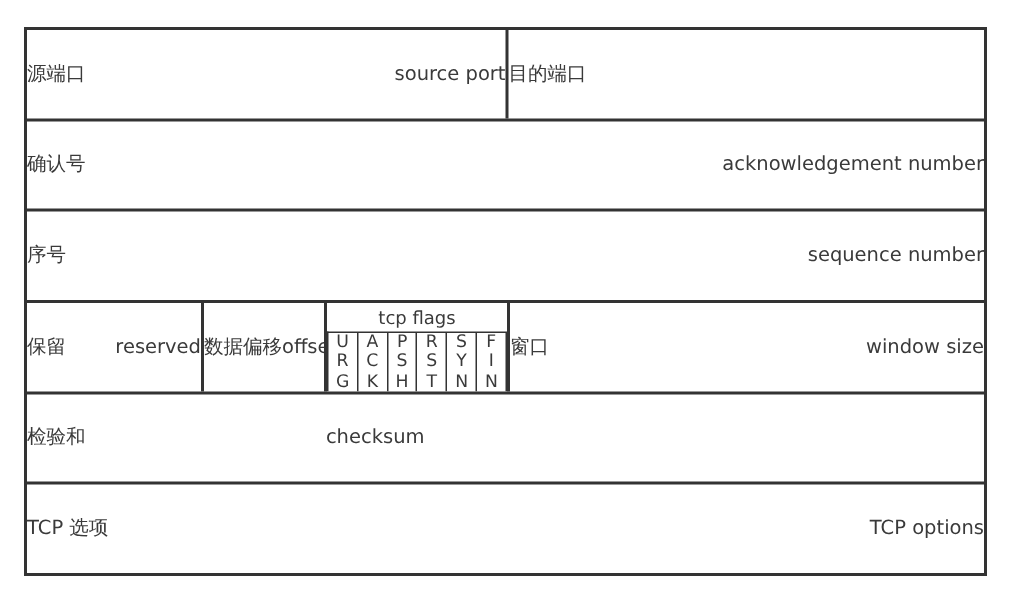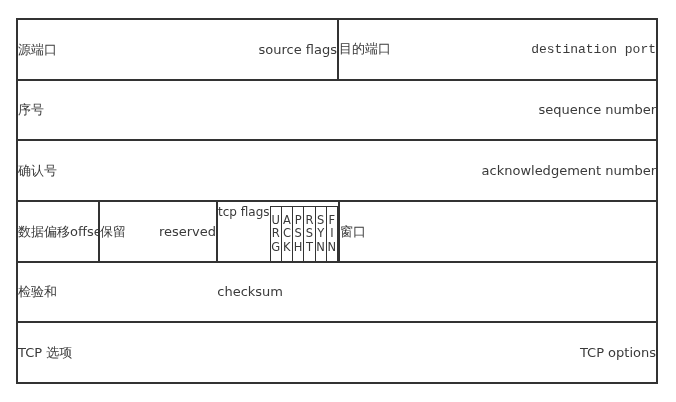--- a/index.html
+++ b/index.html
@@ -128,7 +128,7 @@
   <div class="row">
     <div class="cell c-srcport">
       <div class="cn">源端口</div>
-      <div class="en">source flags</div>
+      <div class="en">source port</div>
     </div>
     <div class="cell c-dstport">
       <div class="cn">目的端口</div>

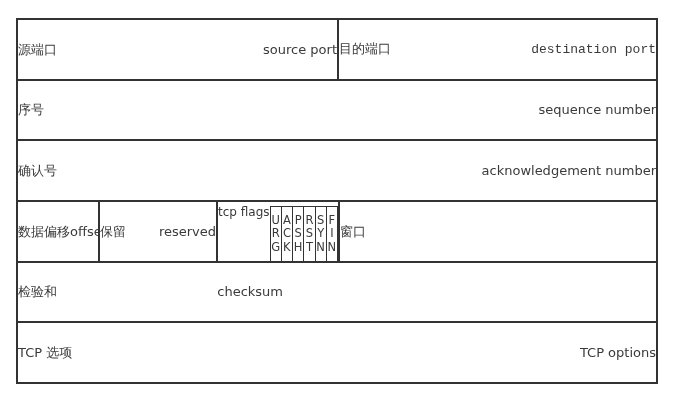--- a/index.html
+++ b/index.html
@@ -65,7 +65,7 @@
 
   
   .c-srcport   { width: 321px; }
-  .c-dstport   { flex: 1 1 auto; font-family: Liberation Mono, monospace; }
+  .c-dstport   { flex: 1 1 auto; }
 
   
   .c-full { flex: 1 1 auto; }

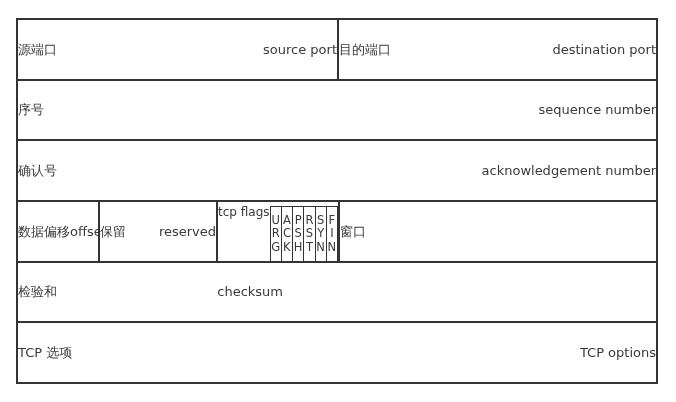--- a/index.html
+++ b/index.html
@@ -132,7 +132,6 @@
     </div>
     <div class="cell c-dstport">
       <div class="cn">目的端口</div>
-      <div class="en">destination port</div>
     </div>
   </div>
 

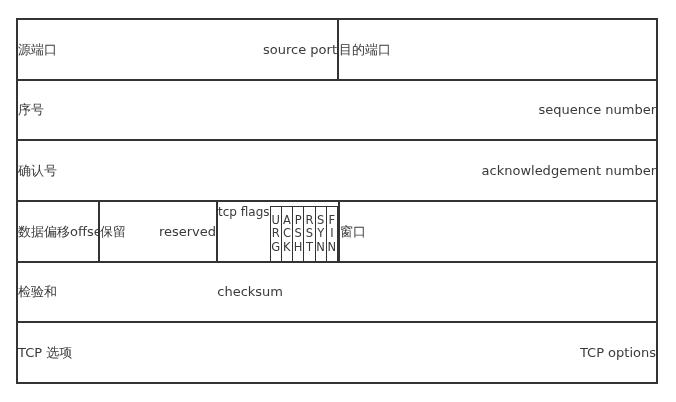--- a/index.html
+++ b/index.html
@@ -137,15 +137,15 @@
 
   <div class="row">
     <div class="cell c-full">
+      <div class="cn">确认号</div>
+      <div class="en">acknowledgement number</div>
+    </div>
+  </div>
+
+  <div class="row">
+    <div class="cell c-full">
       <div class="cn">序号</div>
       <div class="en">sequence number</div>
-    </div>
-  </div>
-
-  <div class="row">
-    <div class="cell c-full">
-      <div class="cn">确认号</div>
-      <div class="en">acknowledgement number</div>
     </div>
   </div>
 

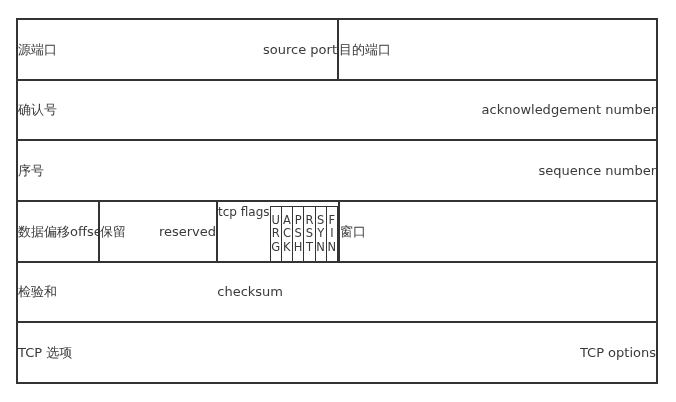--- a/index.html
+++ b/index.html
@@ -80,6 +80,7 @@
     box-sizing: border-box;
     border-right: 2px solid #333333;
     display: flex;
+    flex-direction: column;
     justify-content: flex-end;
     align-items: stretch;
     padding-top: 4px;

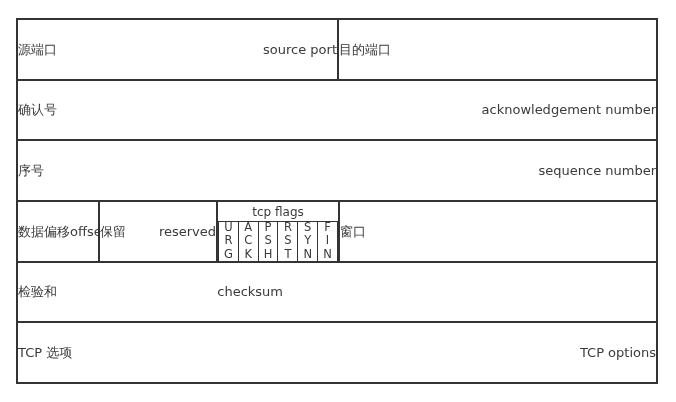--- a/index.html
+++ b/index.html
@@ -151,16 +151,16 @@
   </div>
 
   <div class="row">
+    <div class="cell c-reserved">
+      <div class="cn">保留</div>
+      <div class="en">reserved</div>
+    </div>
+
     <div class="cell c-offset">
       <div class="cn">数据偏移</div>
       <div class="en">offset</div>
     </div>
 
-    <div class="cell c-reserved">
-      <div class="cn">保留</div>
-      <div class="en">reserved</div>
-    </div>
-
     <div class="flags-group">
       <div class="flags-title">tcp flags</div>
       <div class="flags-cells">

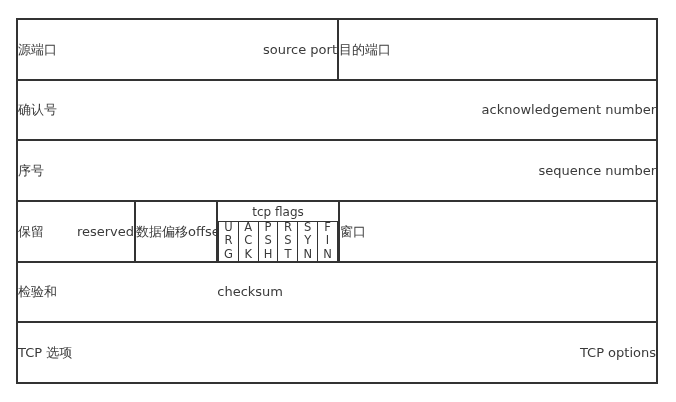--- a/index.html
+++ b/index.html
@@ -199,6 +199,7 @@
 
     <div class="cell c-window">
       <div class="cn">窗口</div>
+      <div class="en">window size</div>
     </div>
   </div>
 

